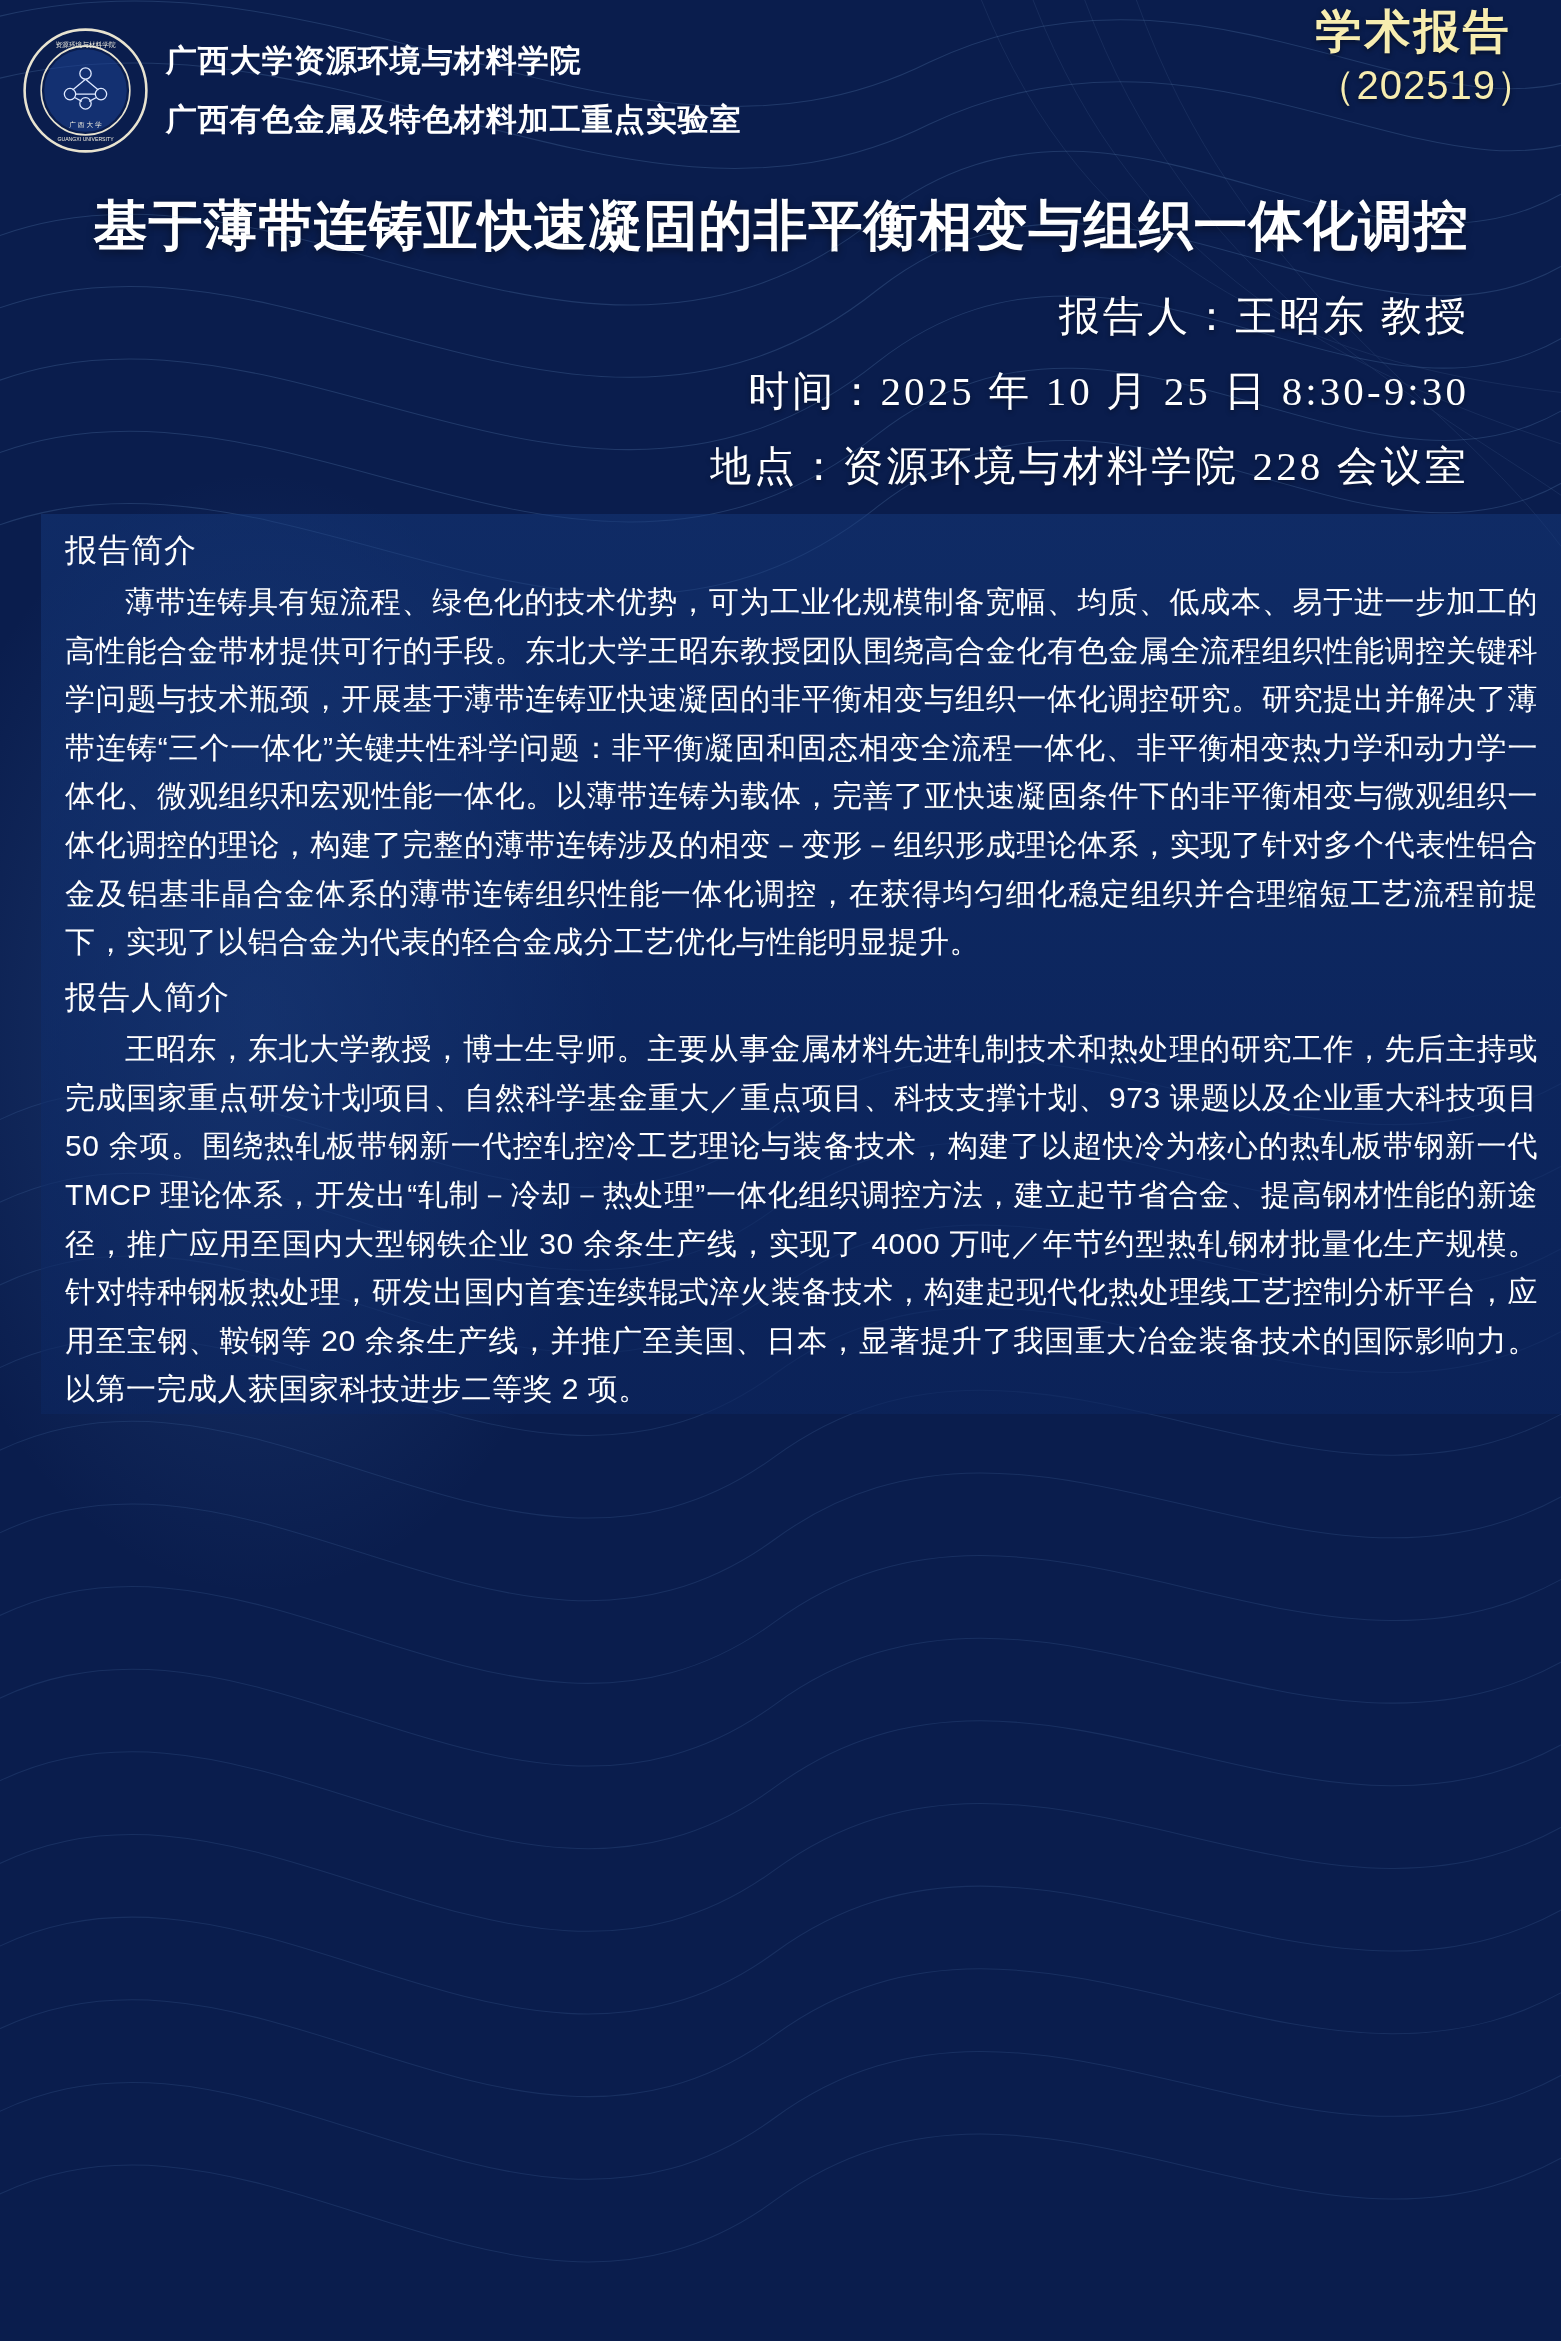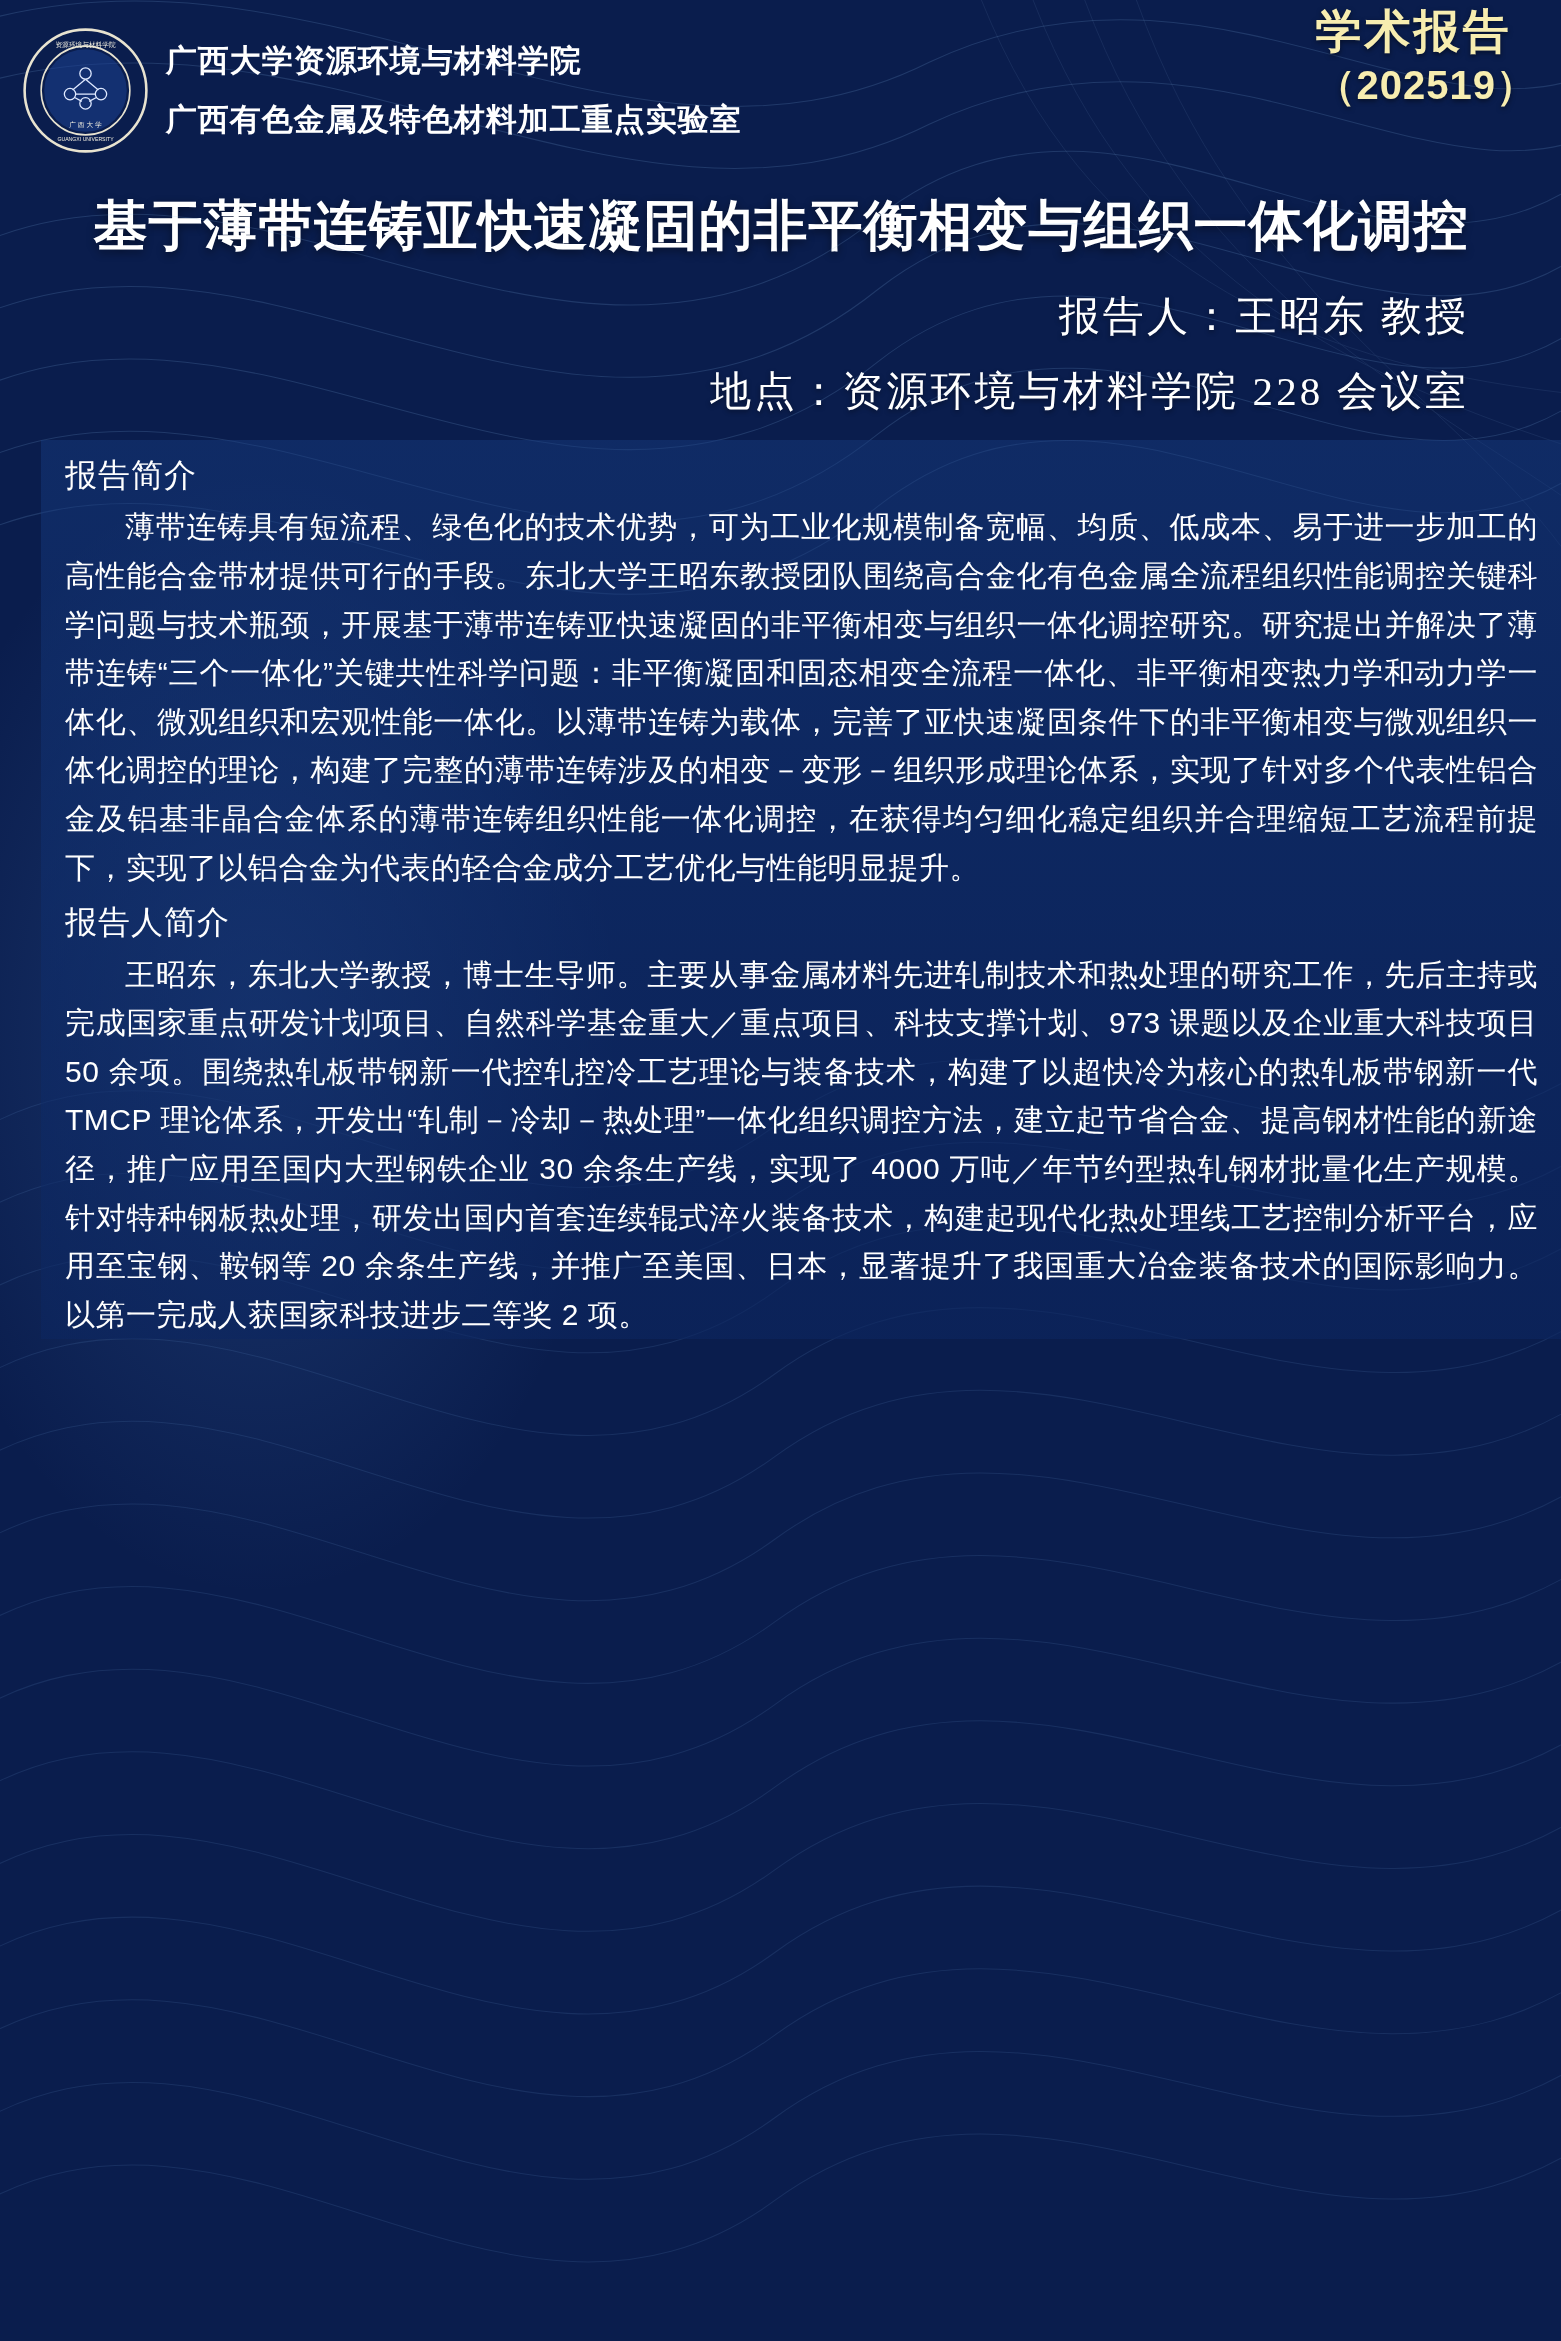--- a/index.html
+++ b/index.html
@@ -91,7 +91,7 @@
   }
   .header-right .badge-num {
     font-size: 40px;
-    font-weight: bold;
+    font-weight: normal;
     letter-spacing: 1px;
     margin-top: 2.1px;
     color: #f7edb0;

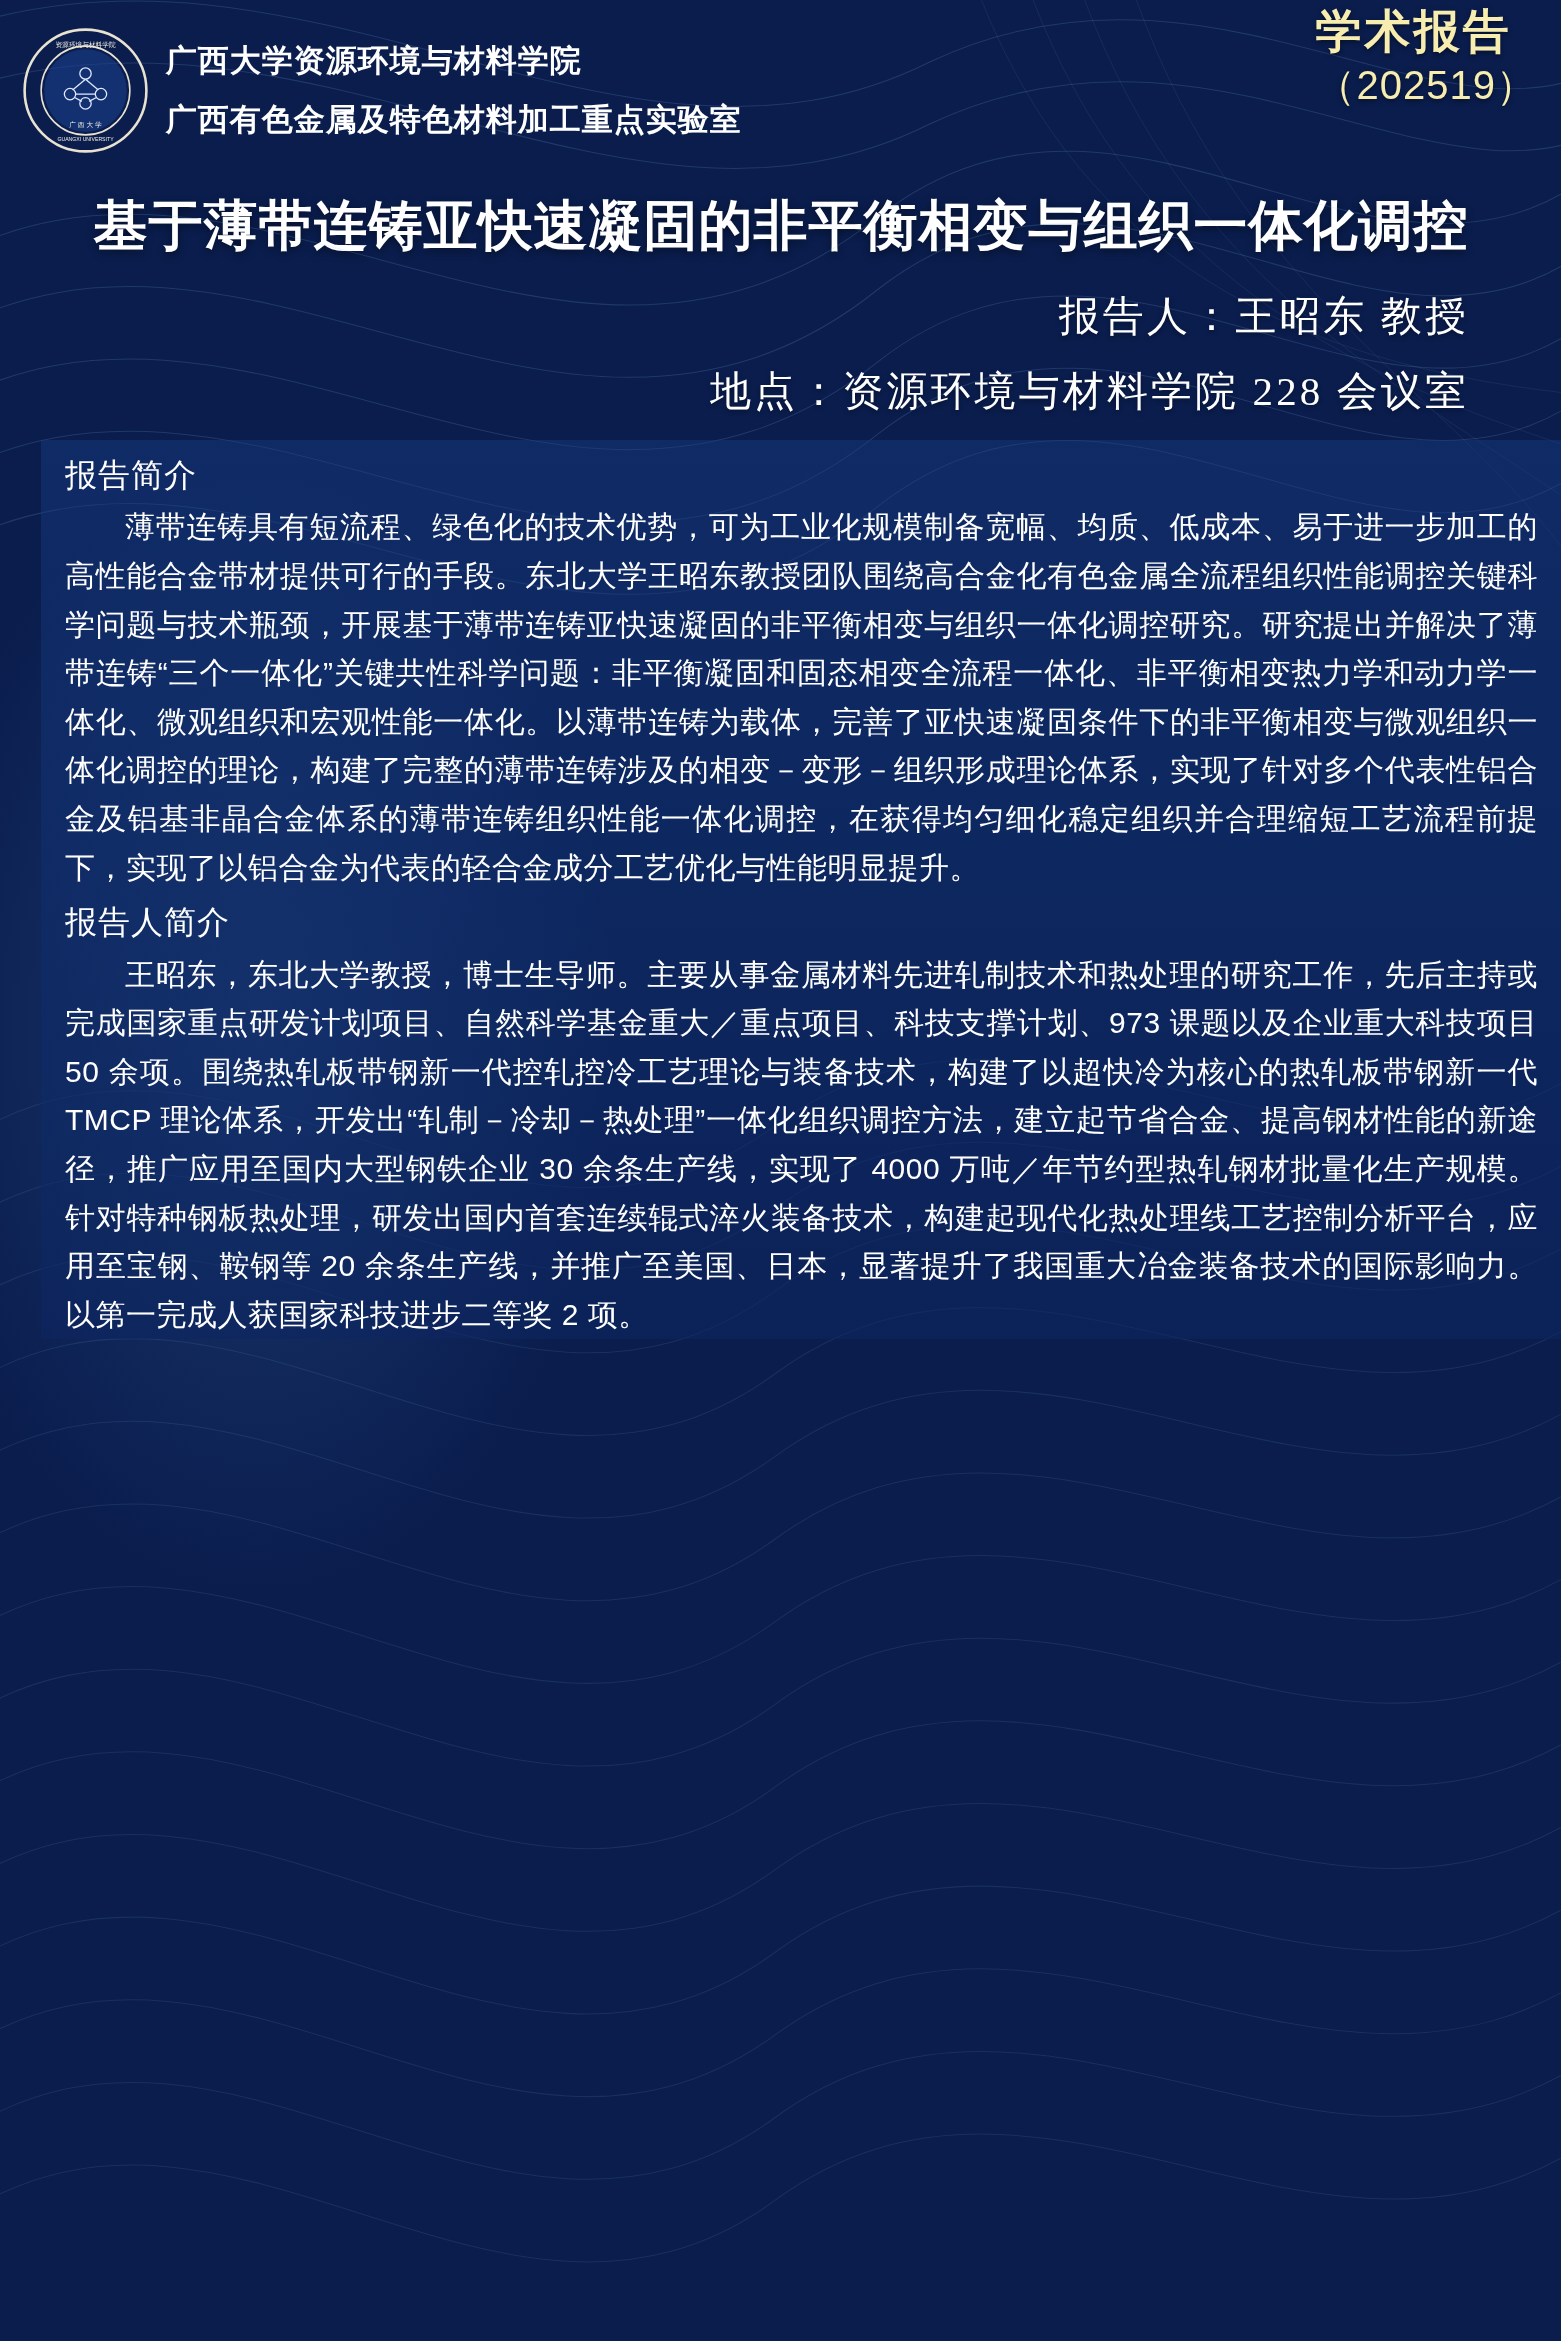--- a/index.html
+++ b/index.html
@@ -231,6 +231,7 @@
 
   <div class="meta">
     <div class="meta-line">报告人：王昭东 教授</div>
+    <div class="meta-line">时间：2025 年 10 月 25 日 8:30-9:30</div>
     <div class="meta-line">地点：资源环境与材料学院 228 会议室</div>
   </div>
 

